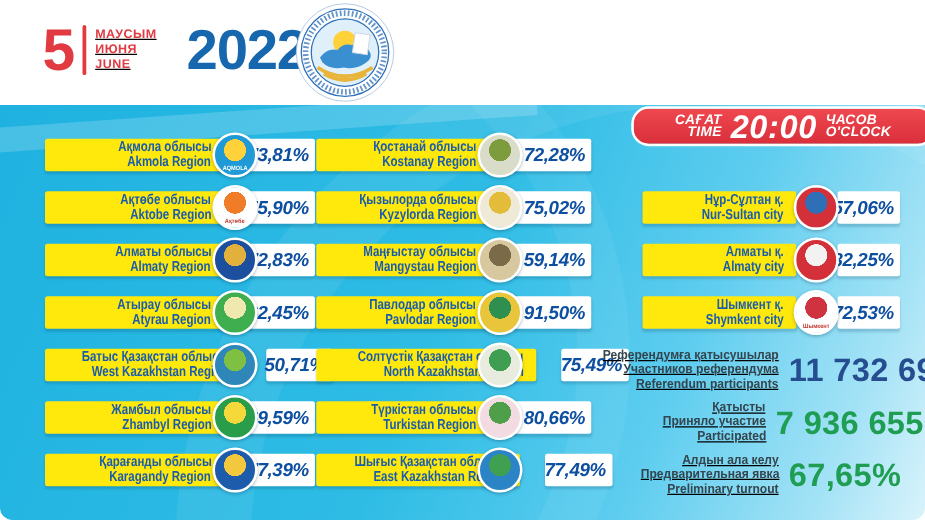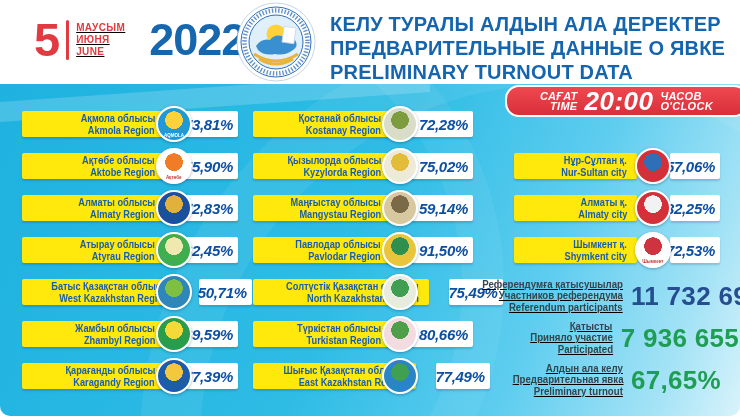--- a/index.html
+++ b/index.html
@@ -95,11 +95,6 @@
       <path d="M23,57 q17,10 34,0" stroke="#e8b43a" stroke-width="3" fill="none"></path>
     </svg>
 
-    <div class="title">
-      <div>КЕЛУ ТУРАЛЫ АЛДЫН АЛА ДЕРЕКТЕР</div>
-      <div>ПРЕДВАРИТЕЛЬНЫЕ ДАННЫЕ О ЯВКЕ</div>
-      <div>PRELIMINARY TURNOUT DATA</div>
-    </div>
   </div>
 
   <div class="banner">

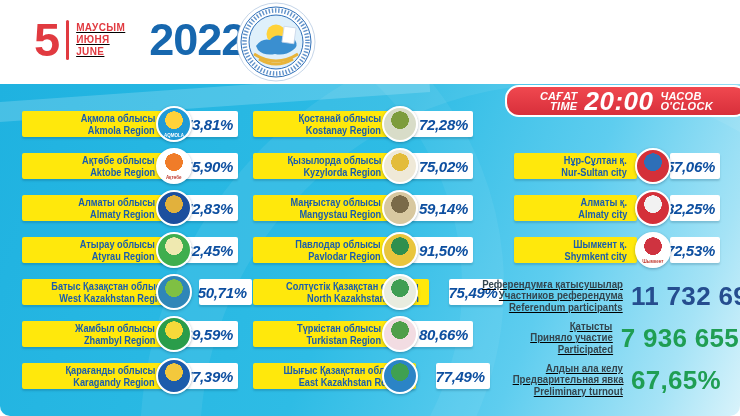--- a/index.html
+++ b/index.html
@@ -32,7 +32,7 @@
   .banner .time{font-size:26px;font-weight:bold;letter-spacing:.5px;line-height:1;}
   
   .col{position:absolute;display:flex;flex-direction:column;gap:16px;}
-  .col-left{left:22px;top:111px;width:216px;}
+  .col-left{left:36px;top:111px;width:216px;}
   .col-mid{left:253px;top:111px;width:220px;}
   .col-cities{left:514px;top:153px;width:206px;}
   .row{position:relative;height:26px;display:flex;}

